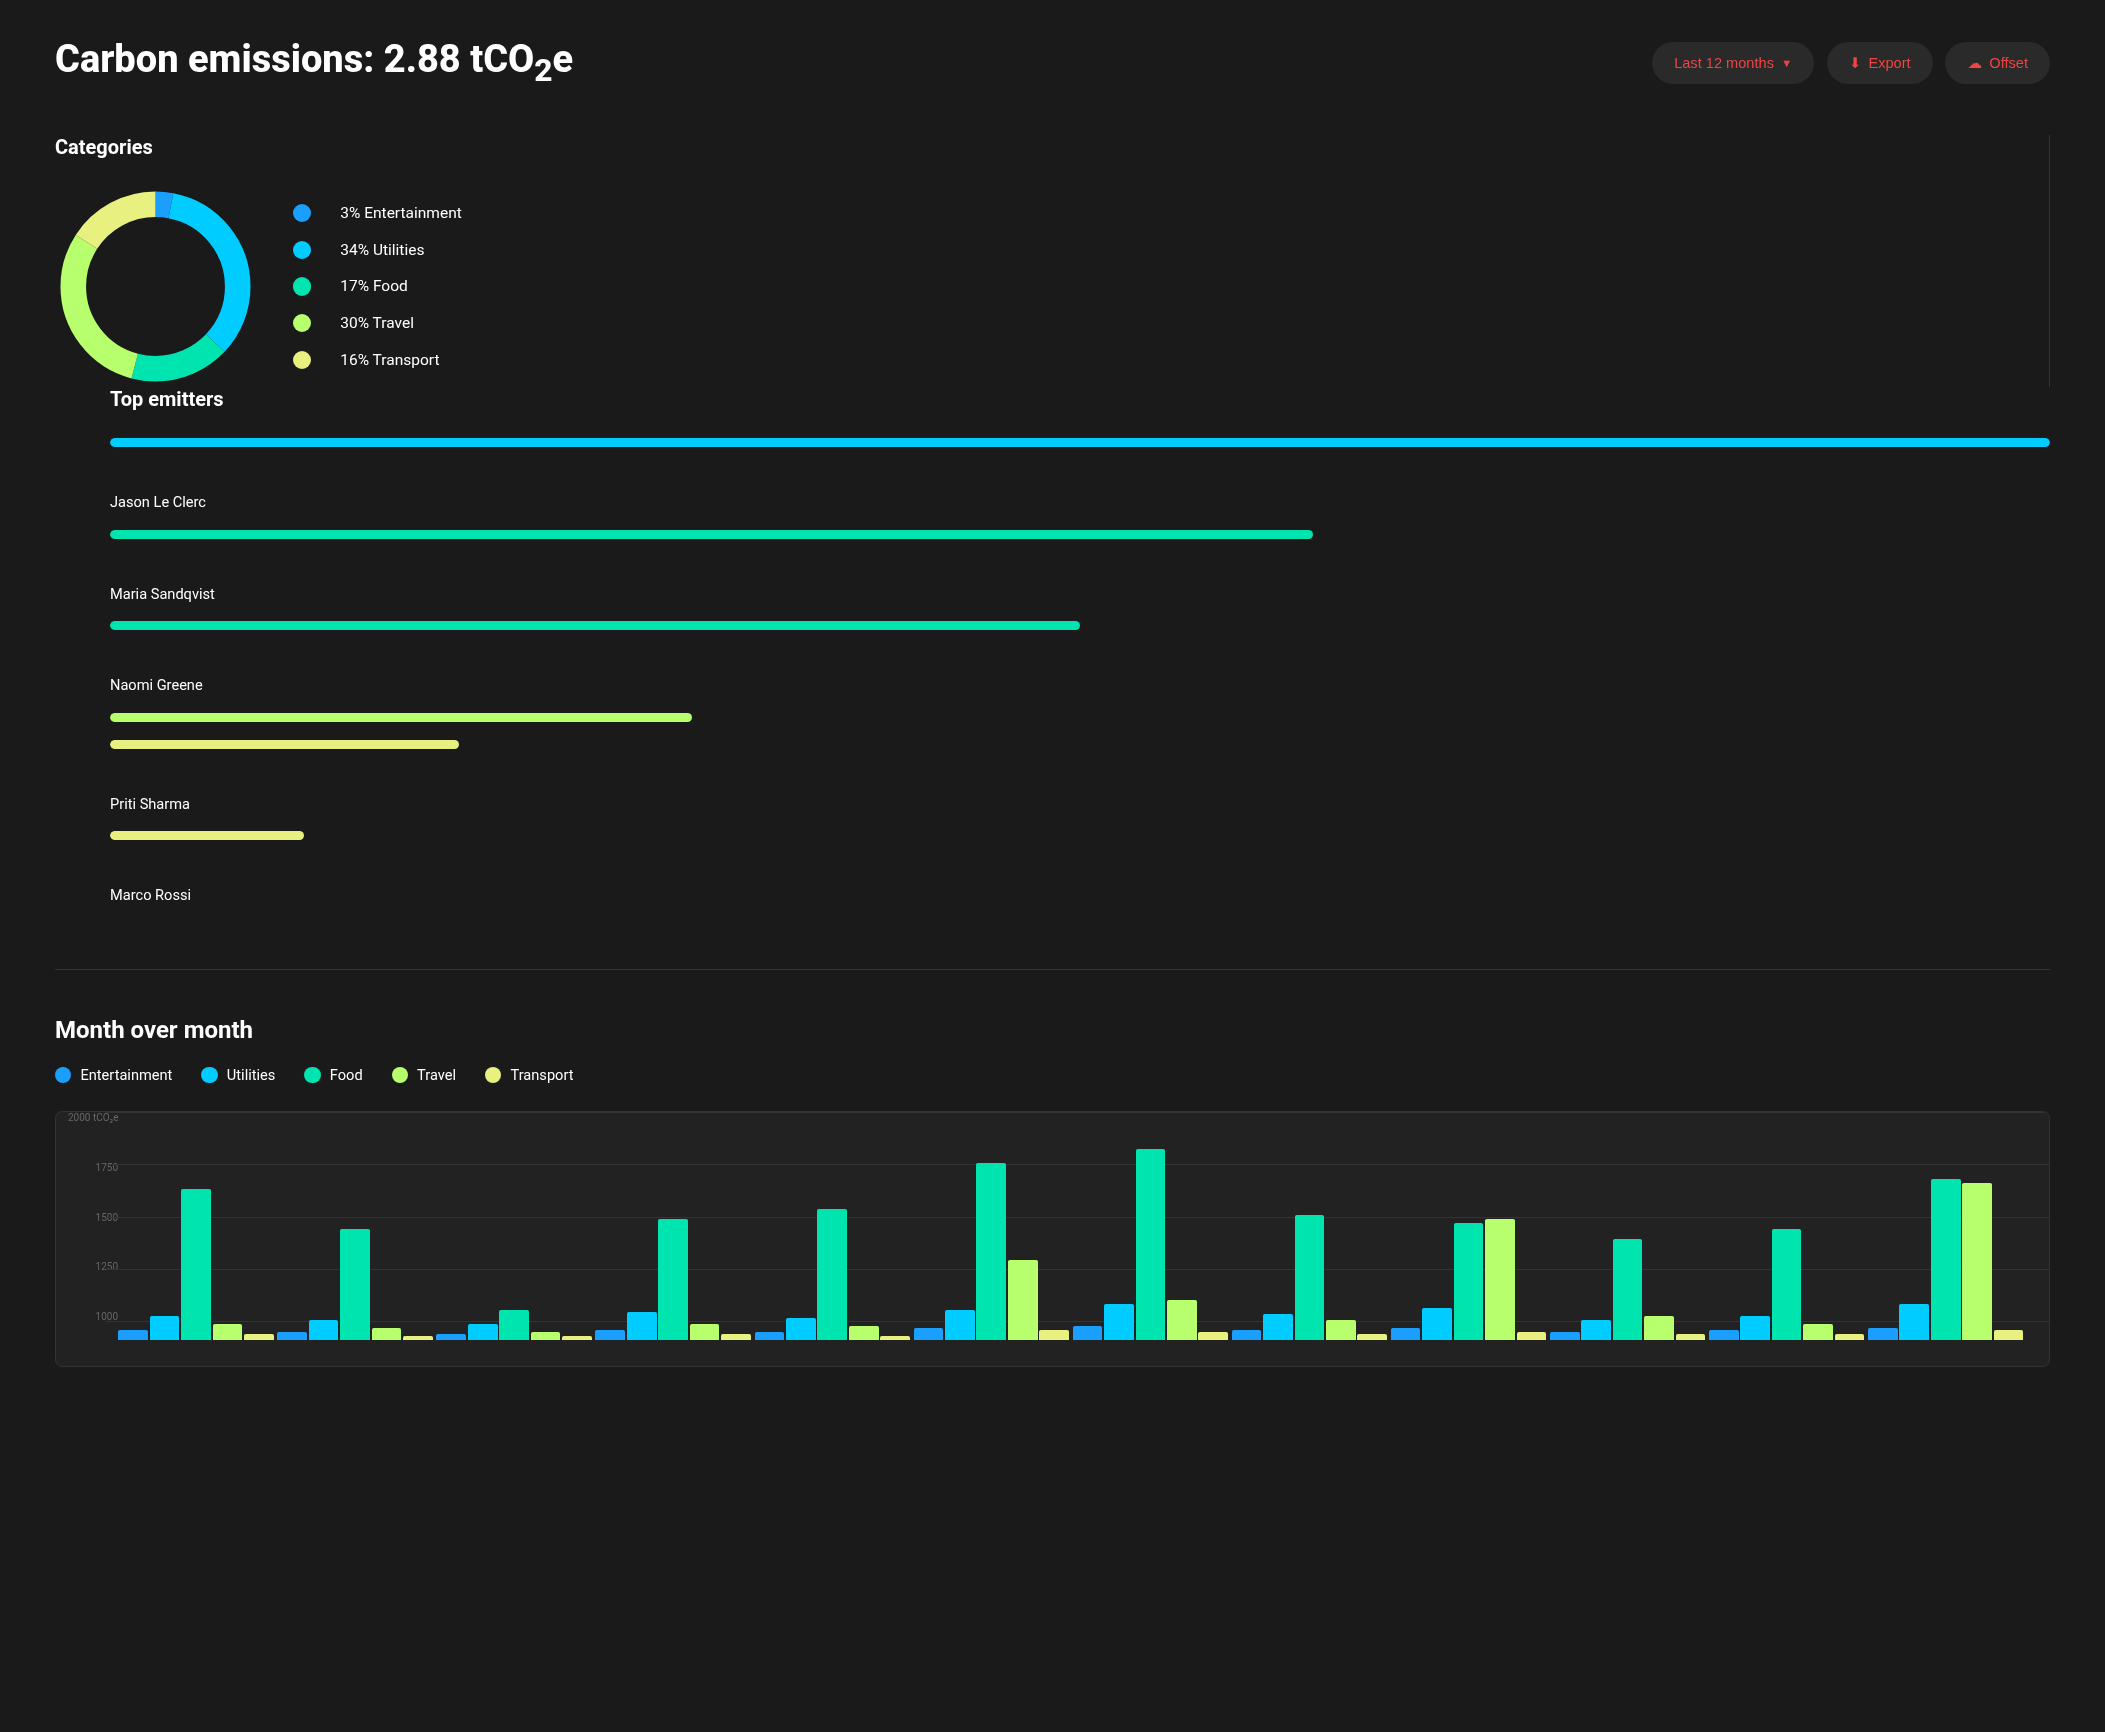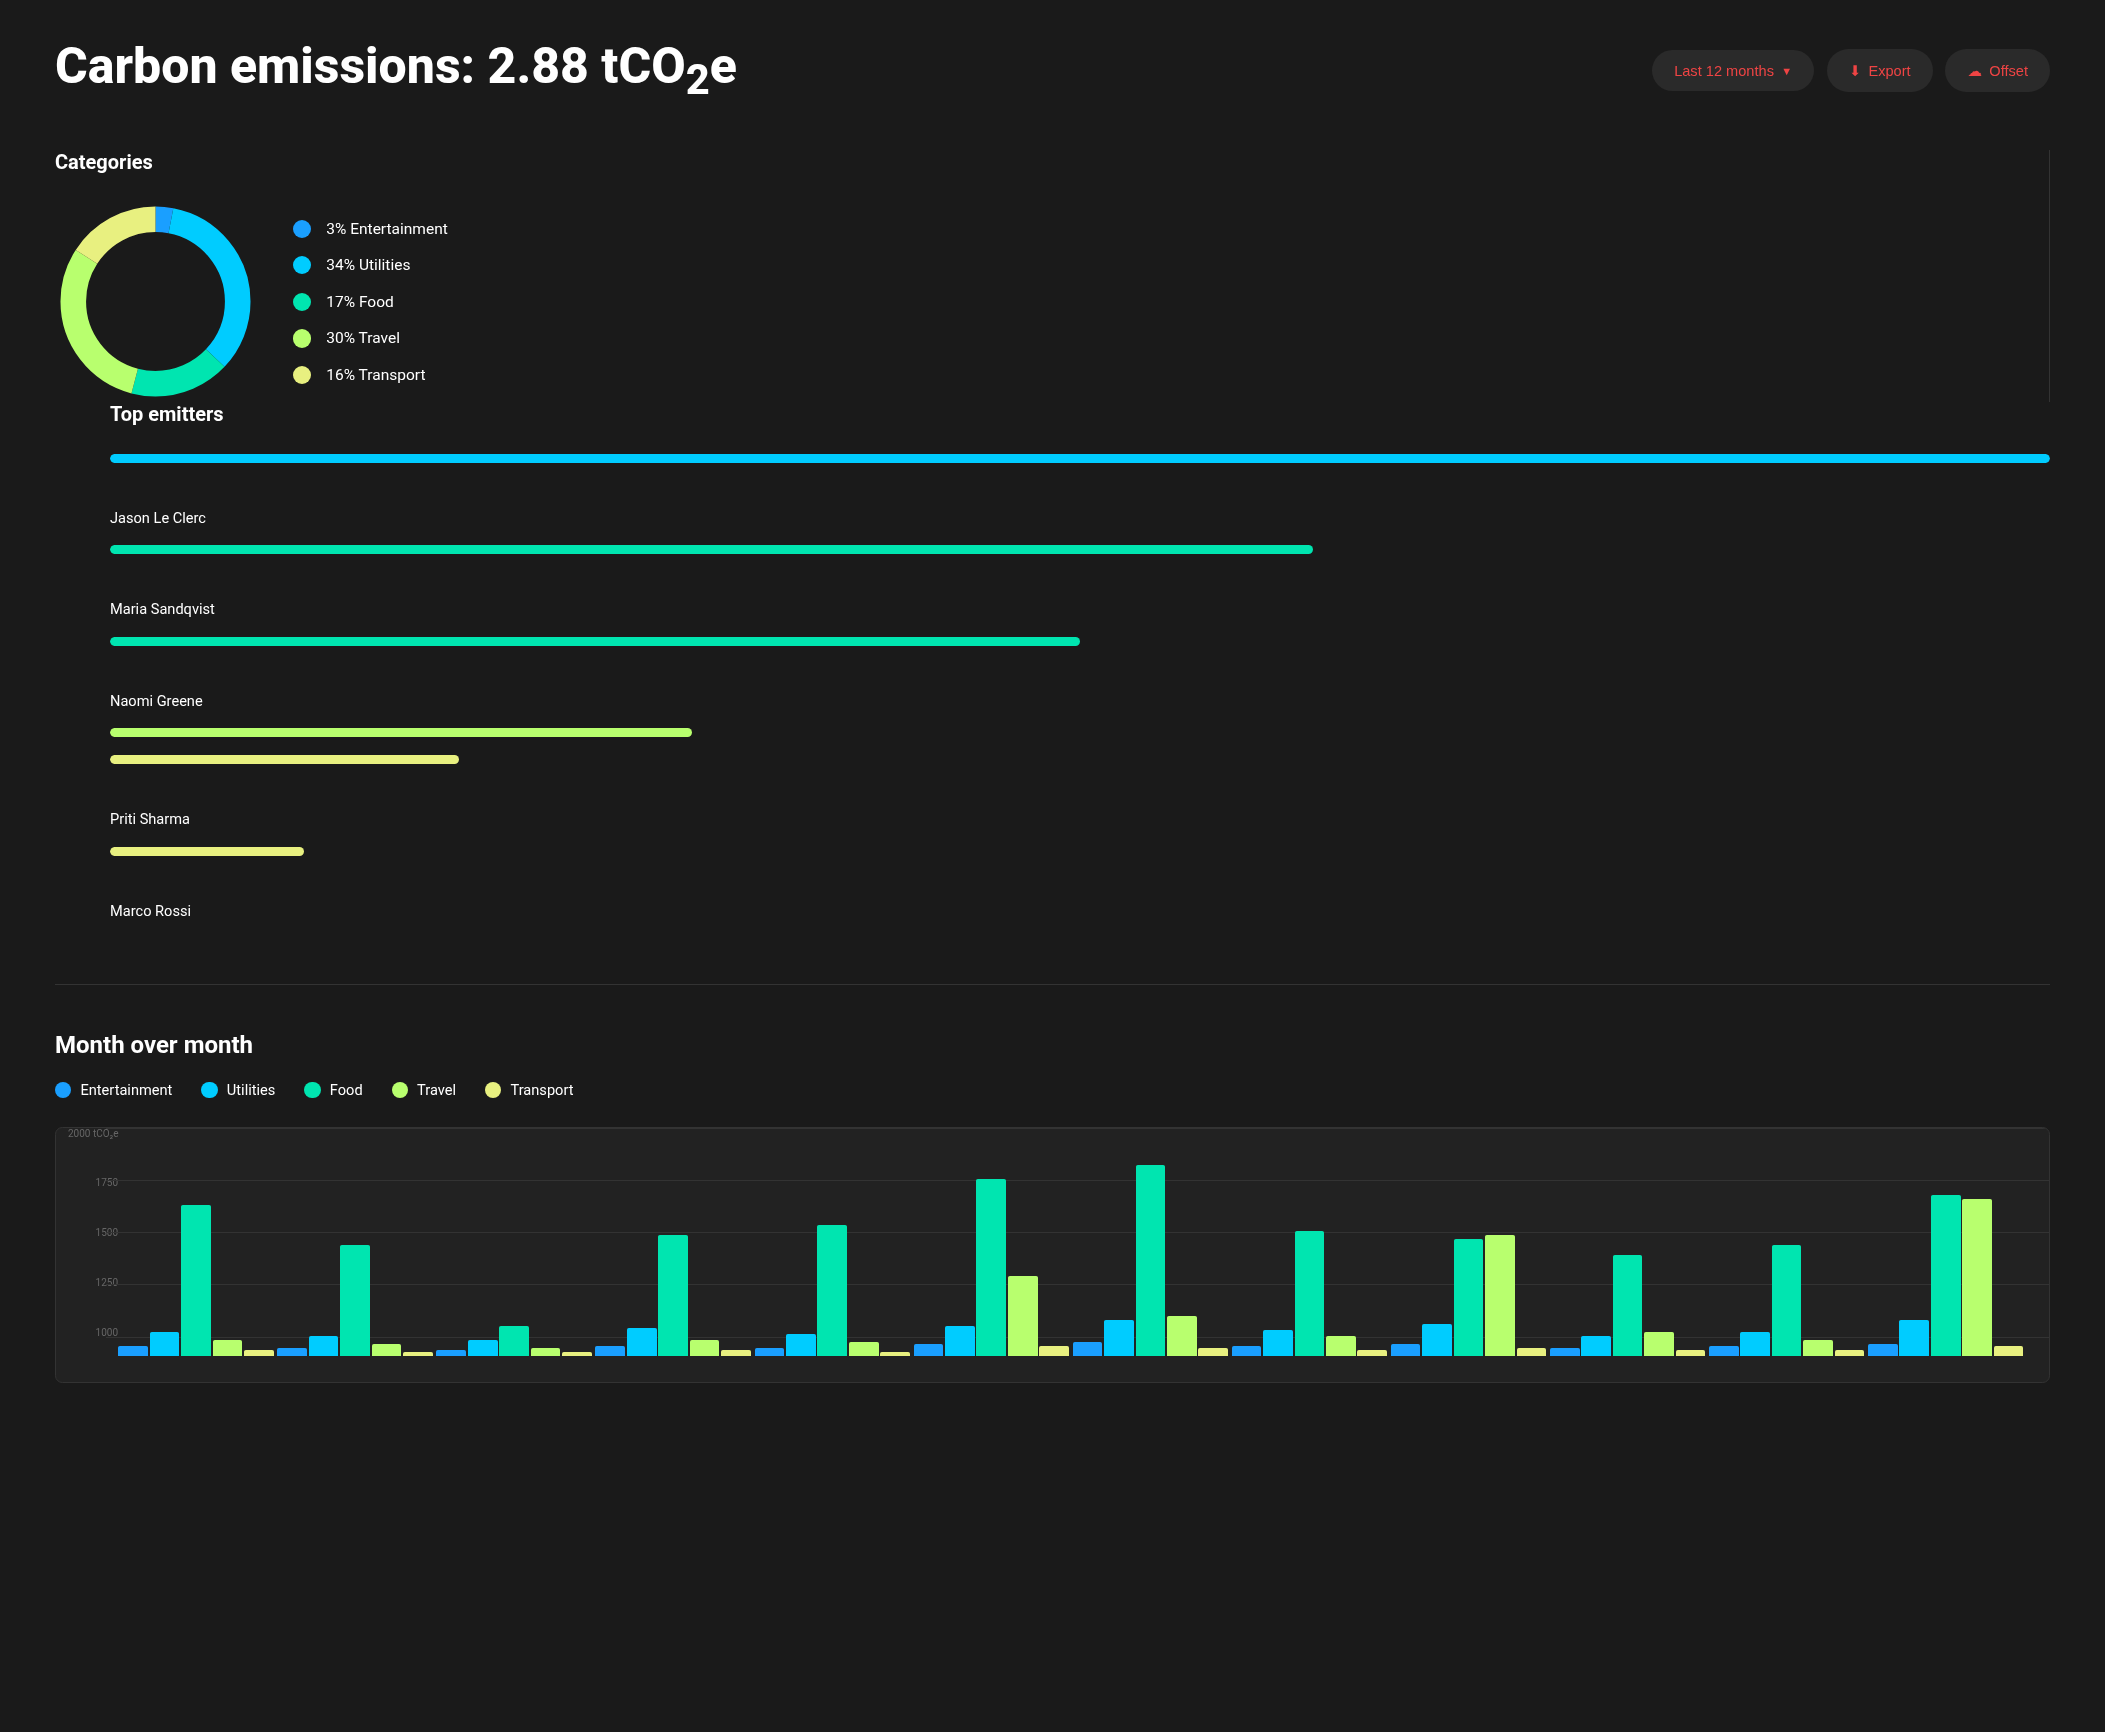--- a/index.html
+++ b/index.html
@@ -19,7 +19,7 @@
       margin-bottom: 46px;
     }
     .main-title {
-      font-size: 50px;
+      font-size: 38px;
       font-weight: 800;
       color: #fff;
     }

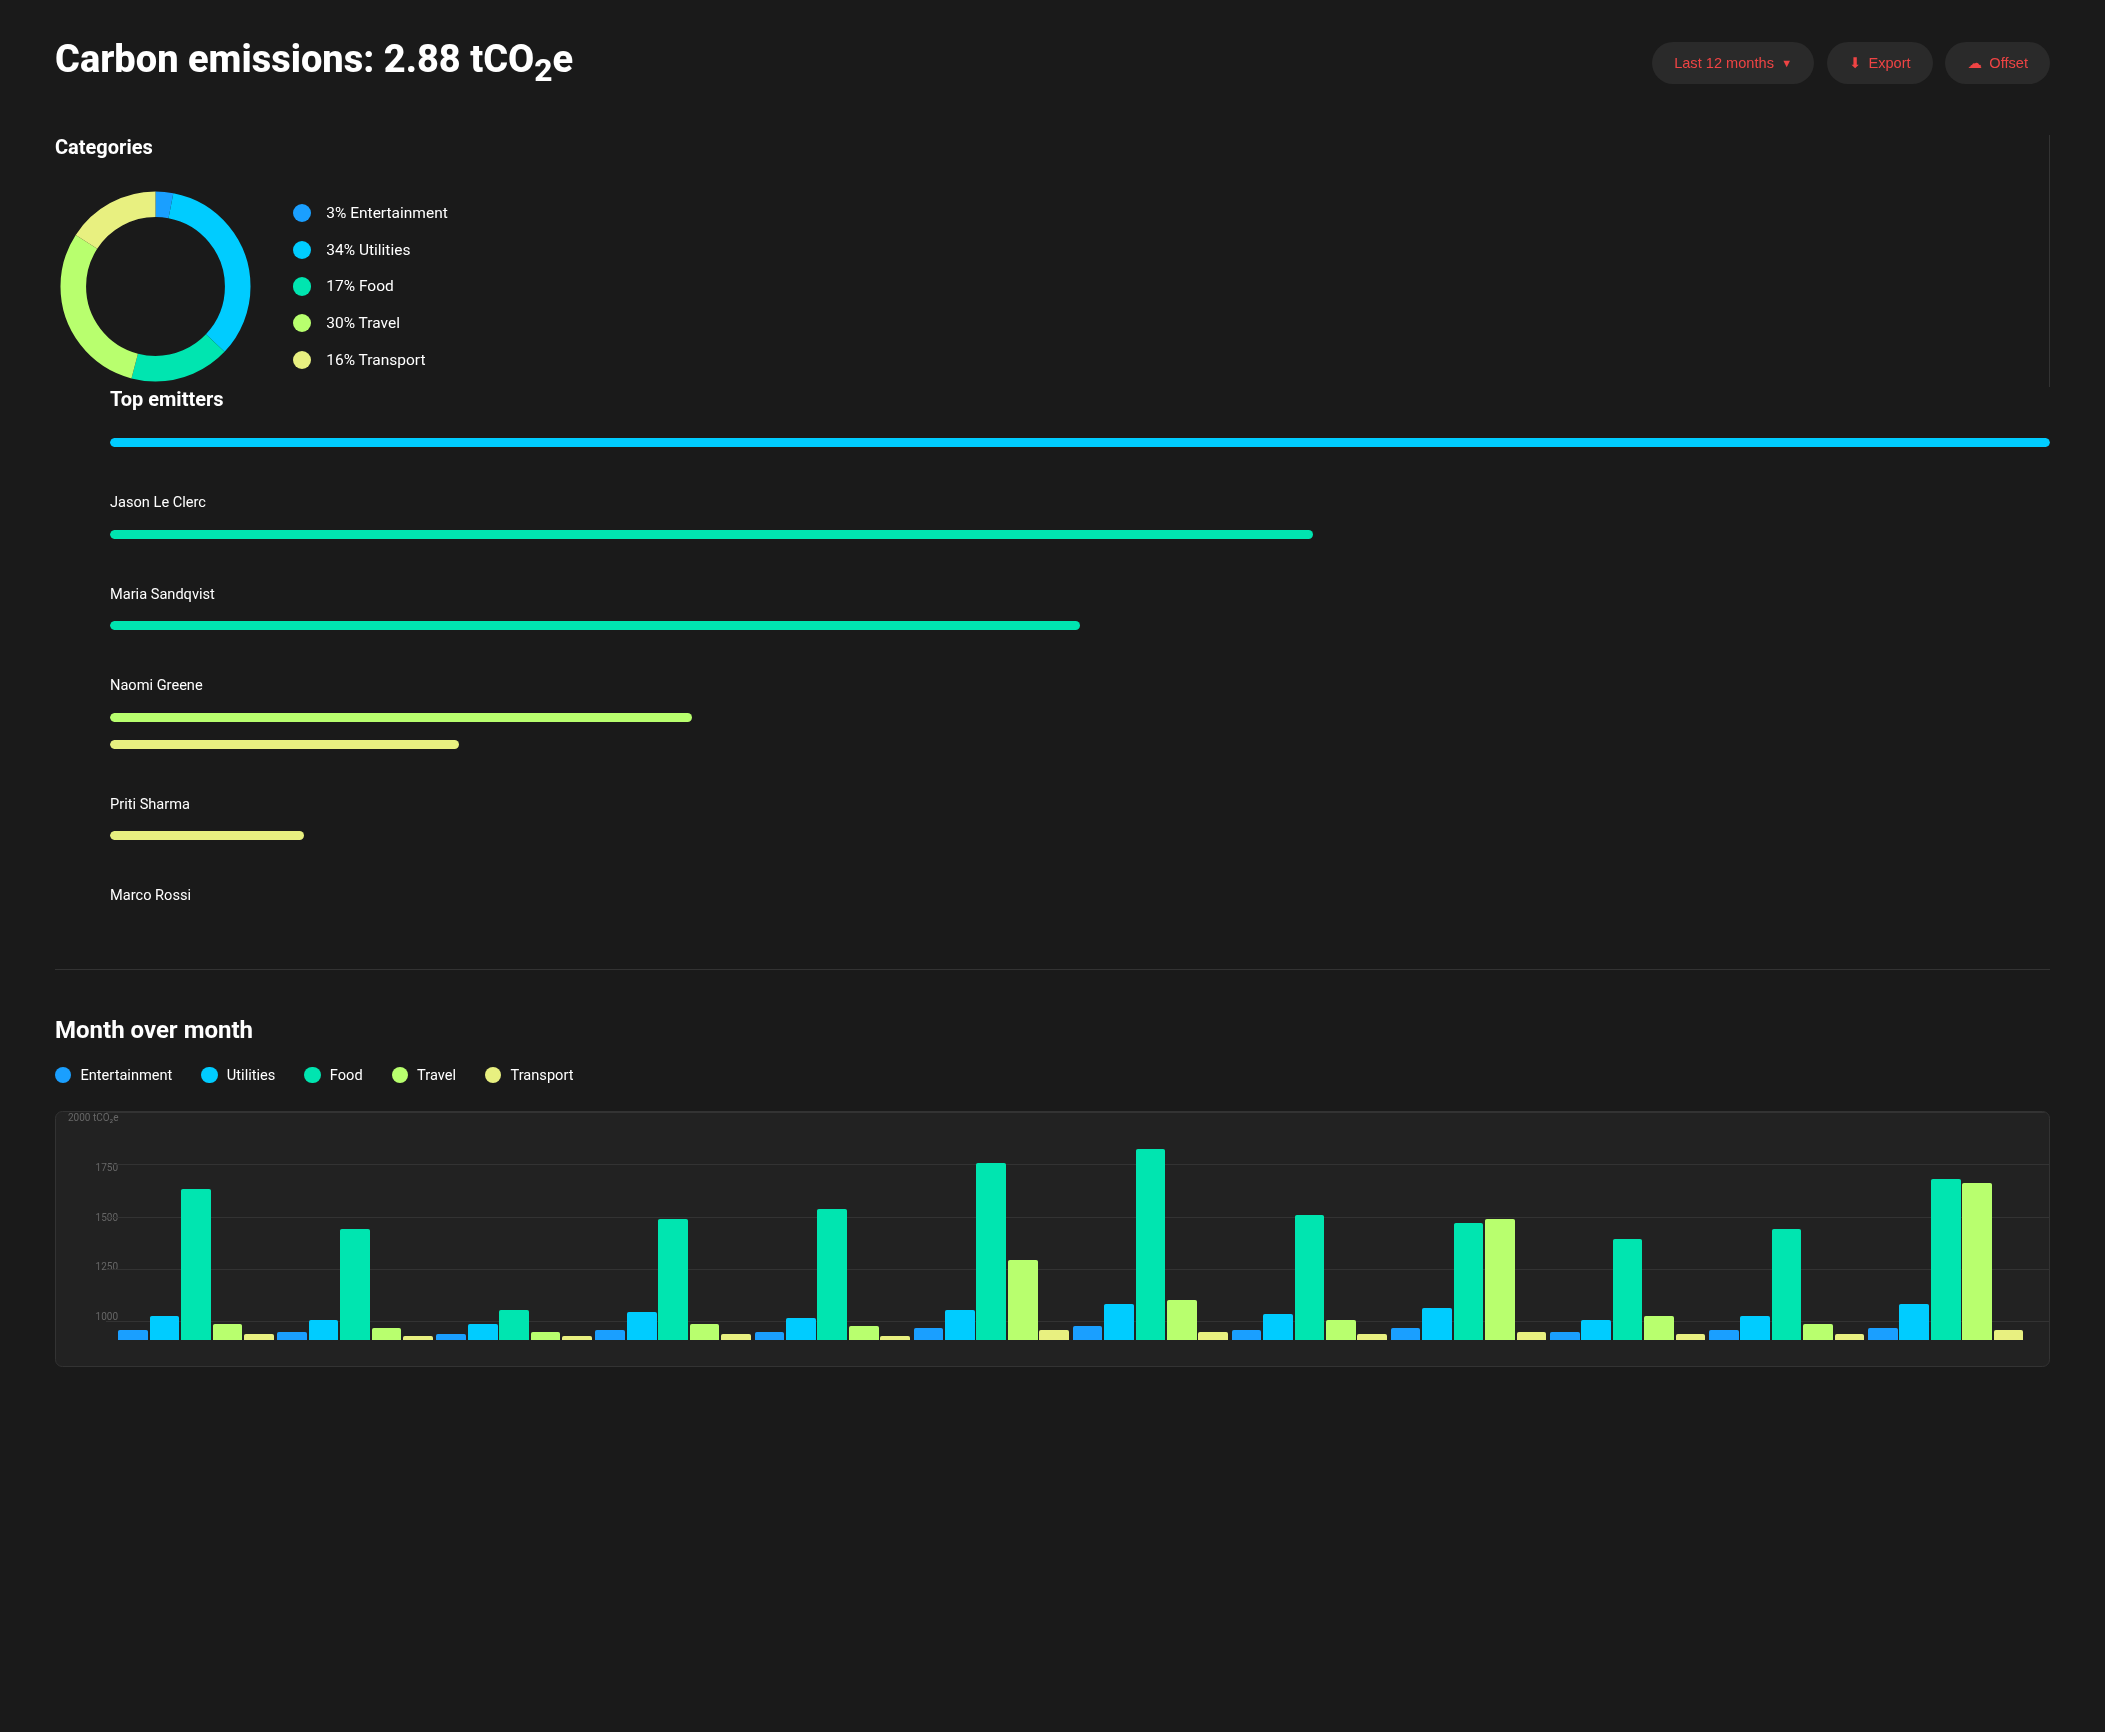--- a/index.html
+++ b/index.html
@@ -90,7 +90,7 @@
     .legend-item {
       display: flex;
       align-items: center;
-      gap: 15px;
+      gap: 29px;
       font-size: 15.5px;
       color: #fff;
     }

